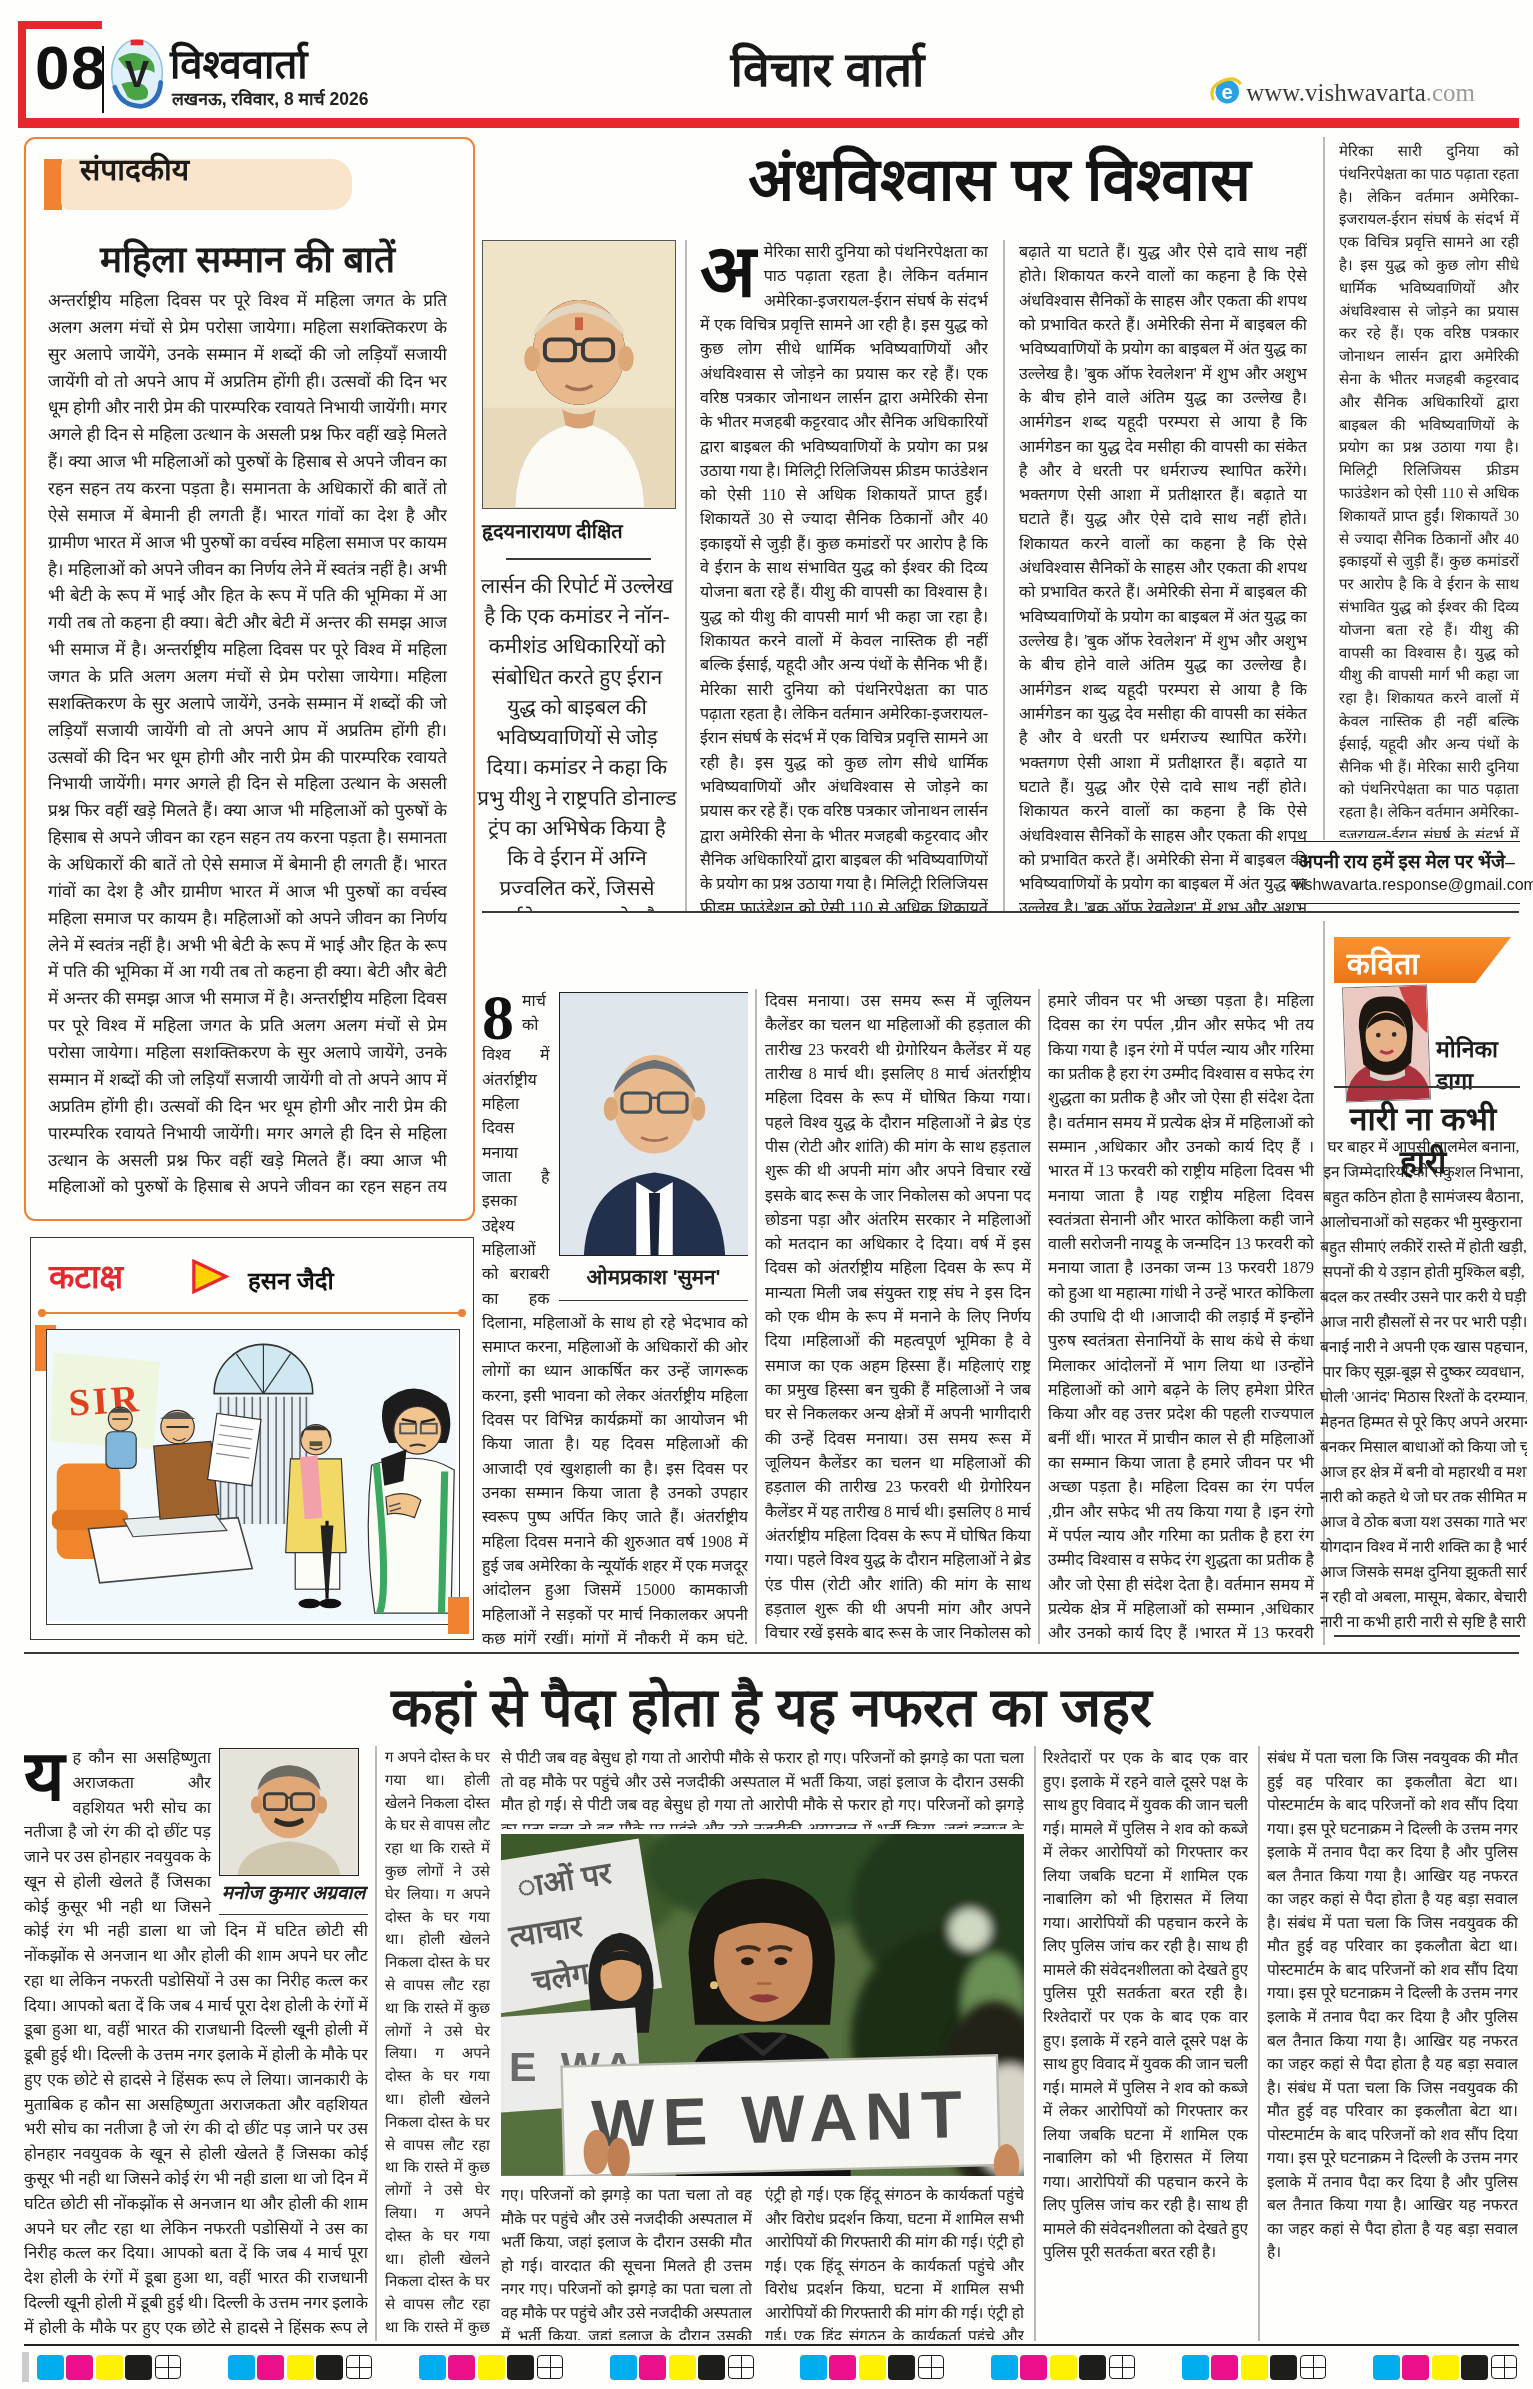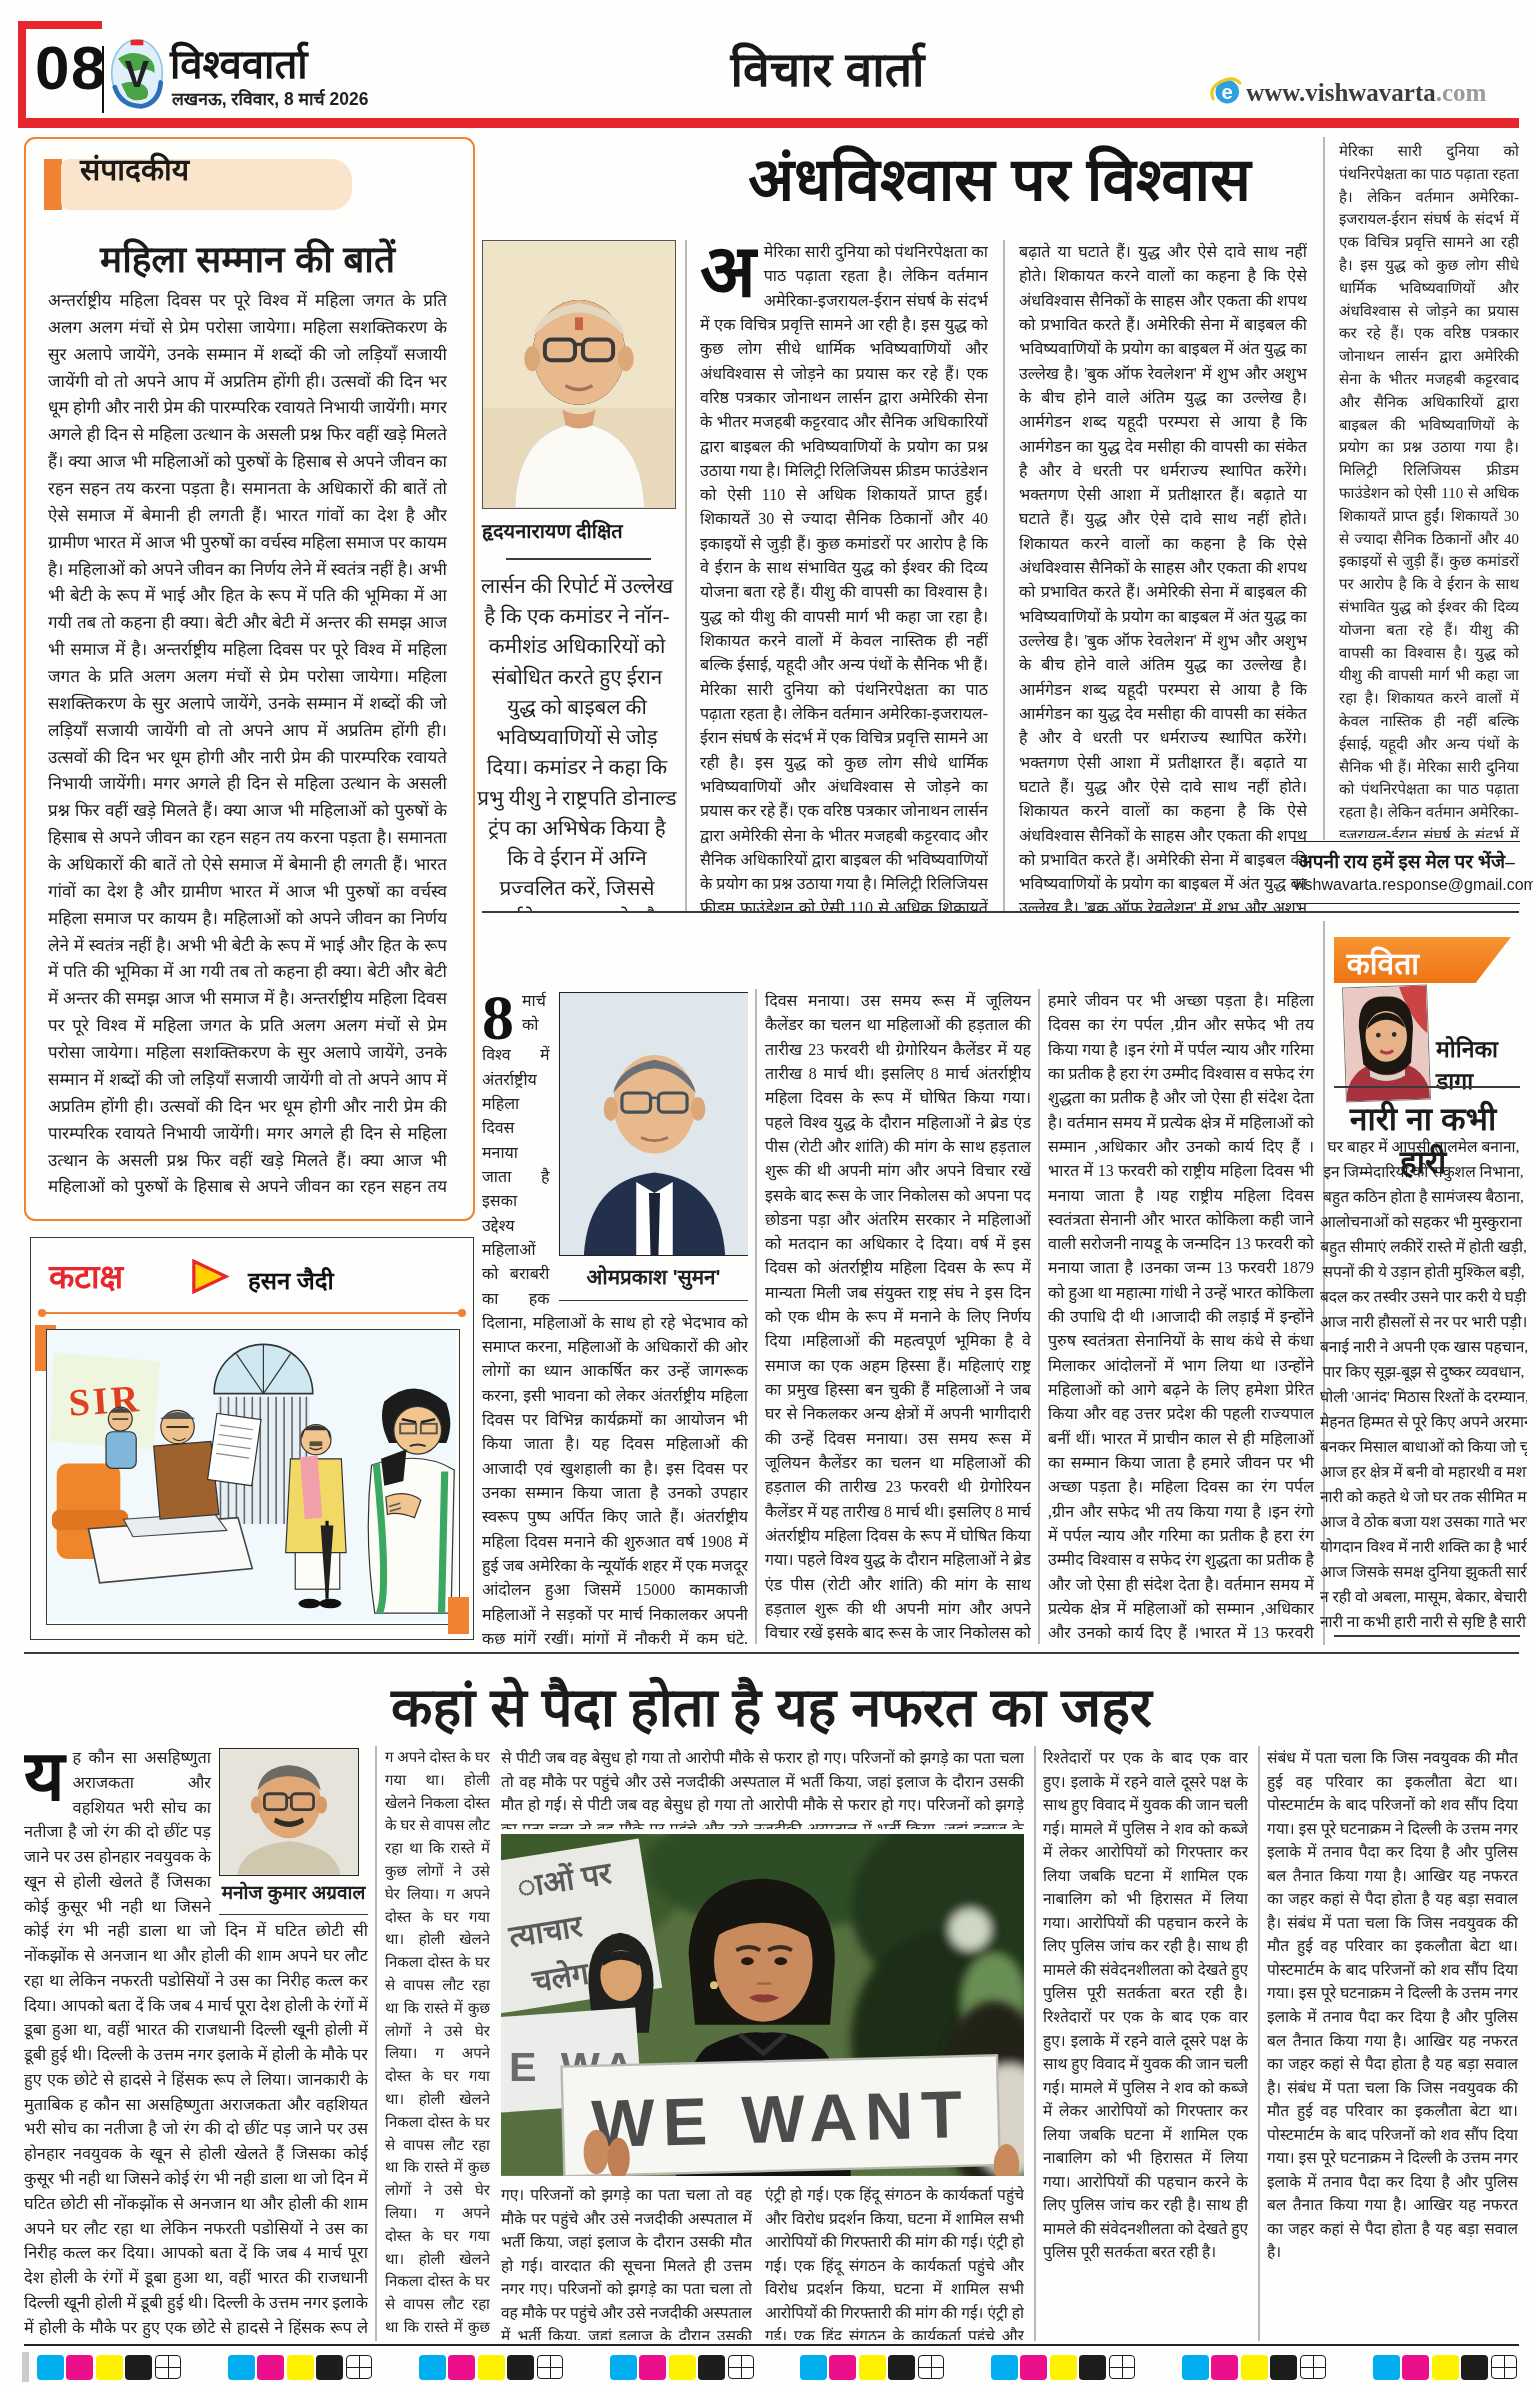--- a/index.html
+++ b/index.html
@@ -19,7 +19,7 @@
   #masthead{font-size:40px;font-weight:bold;color:#151515;}
   #dateline{font-size:17.5px;font-weight:bold;color:#222;}
   #center-title{font-size:48px;font-weight:bold;color:#191919;}
-  #weburl{font-size:25px;font-weight:bold;color:#3c3c3c;}
+  #weburl{font-size:25px;font-weight:normal;color:#3c3c3c;}
   #weburl .tld{color:#9a9a9a;}
   
   #ed-box{border:2.4px solid #f08232;border-radius:11px;}

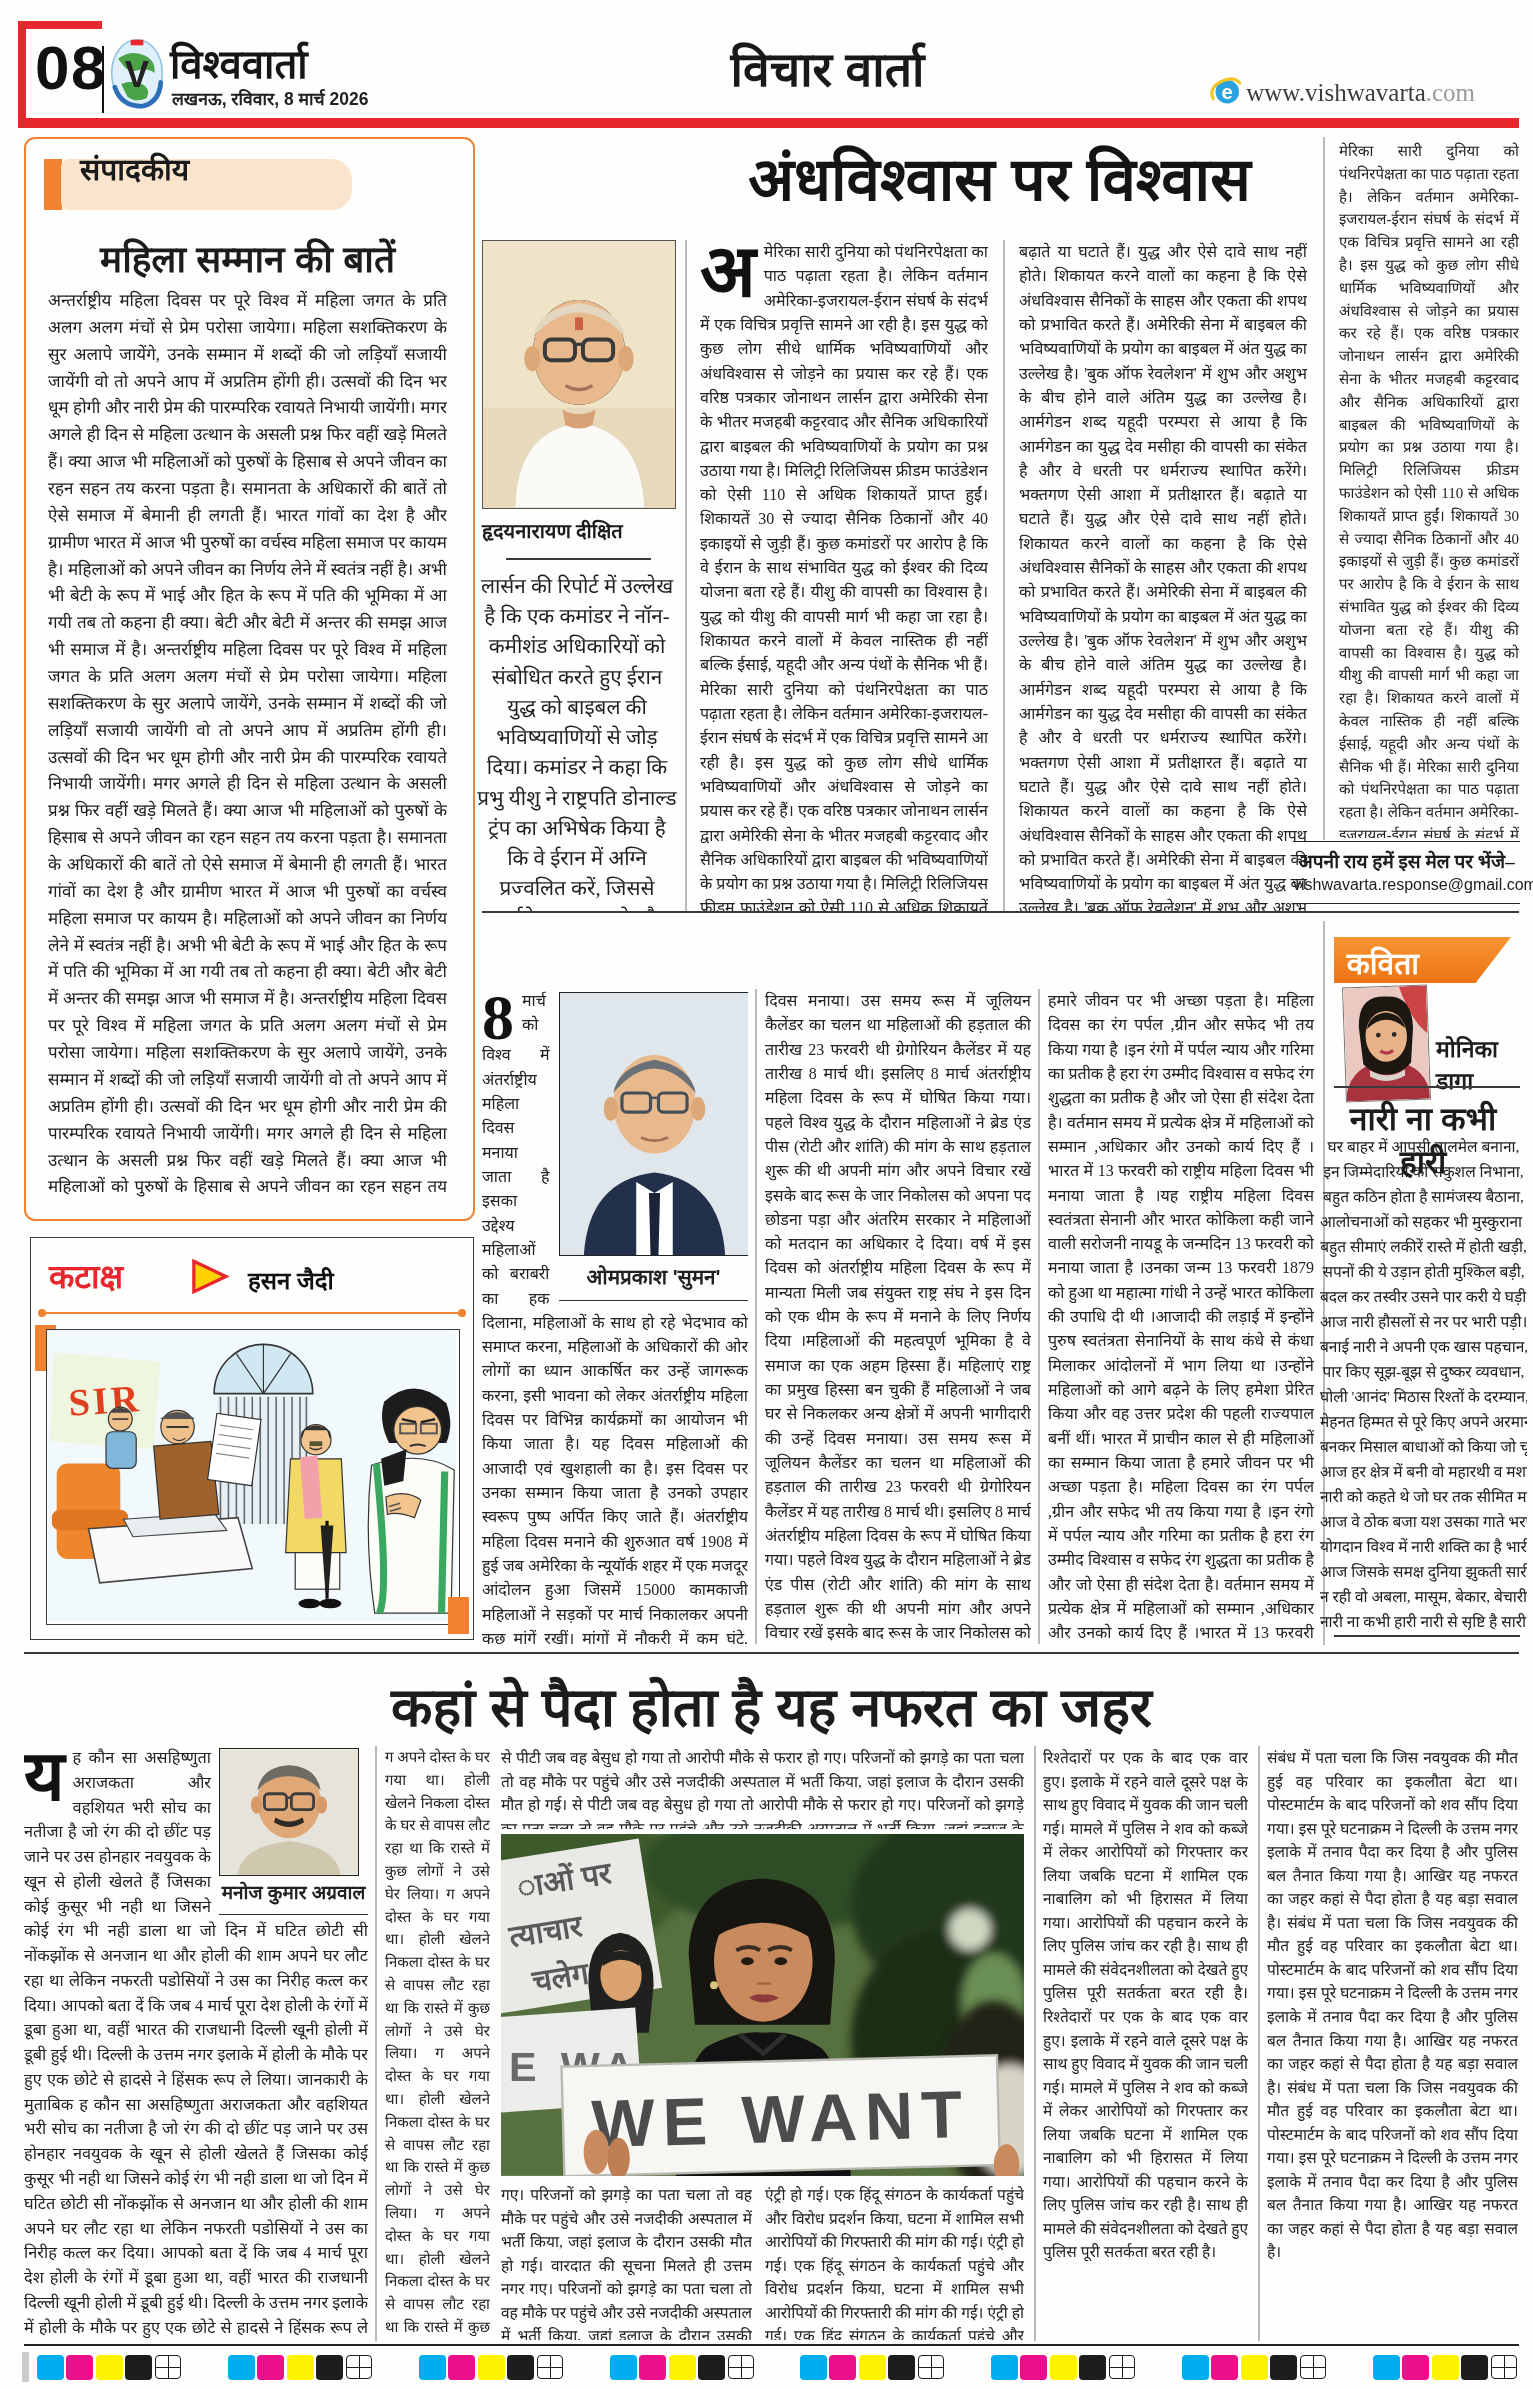--- a/index.html
+++ b/index.html
@@ -53,7 +53,7 @@
   .poem-line{font-size:15.5px;line-height:25px;text-align:center;white-space:nowrap;}
   
   #hate-head{font-size:54px;font-weight:bold;}
-  .hate-photo{float:right;width:149px;margin:1.6px 0 3.2px 8px;text-align:center;}
+  .hate-photo{float:right;width:149px;margin:1.6px 0 3.2px 8px;text-align:center;font-style:italic;}
   .hate-photo .cap{font-size:19px;border-bottom:1.6px solid #333;padding:3.2px 0 6.4px;}
   
   .reg-sq{width:27px;height:25px;border-radius:4px;display:inline-block;margin-right:2.4px;vertical-align:top;}

